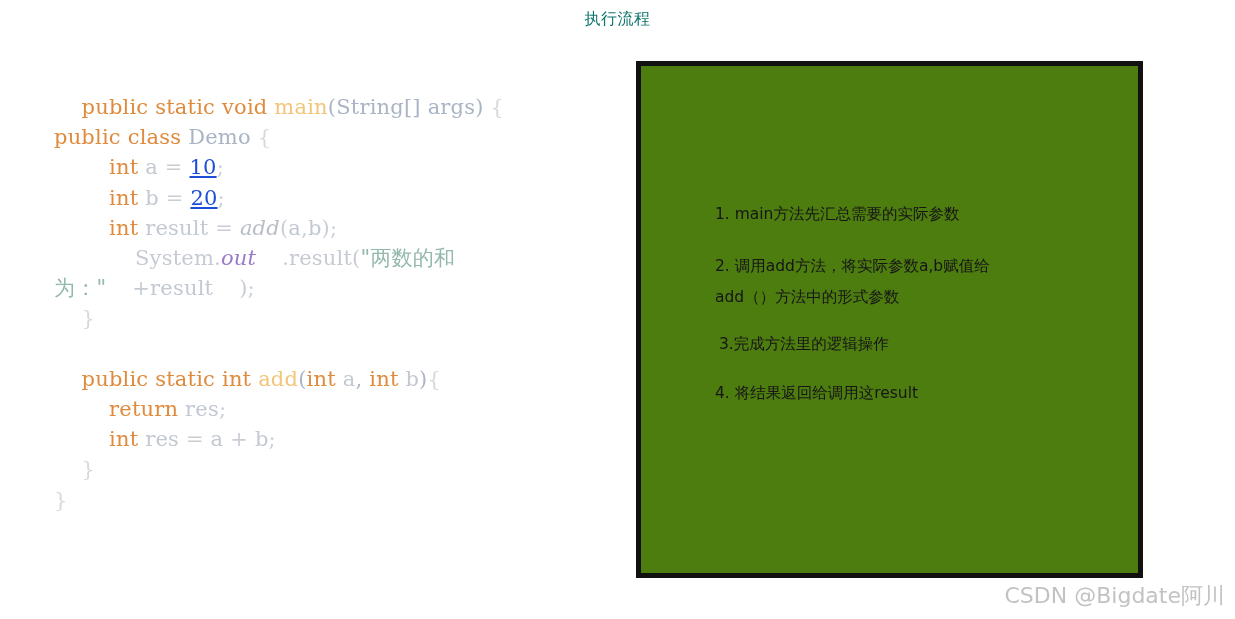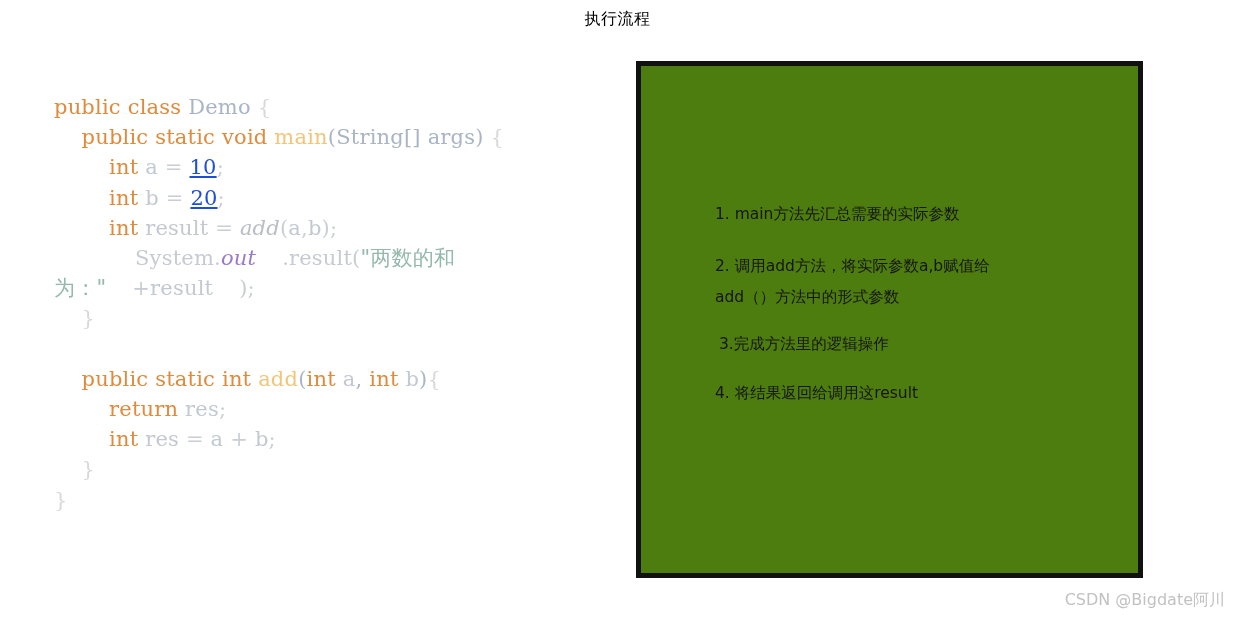--- a/index.html
+++ b/index.html
@@ -26,7 +26,7 @@
     text-align: center;
     font-family: "DejaVu Sans", "Liberation Sans", sans-serif;
     font-size: 16px;
-    color: #000000;
+    color: #0f766e;
     letter-spacing: 0.5px;
     white-space: pre;
   }

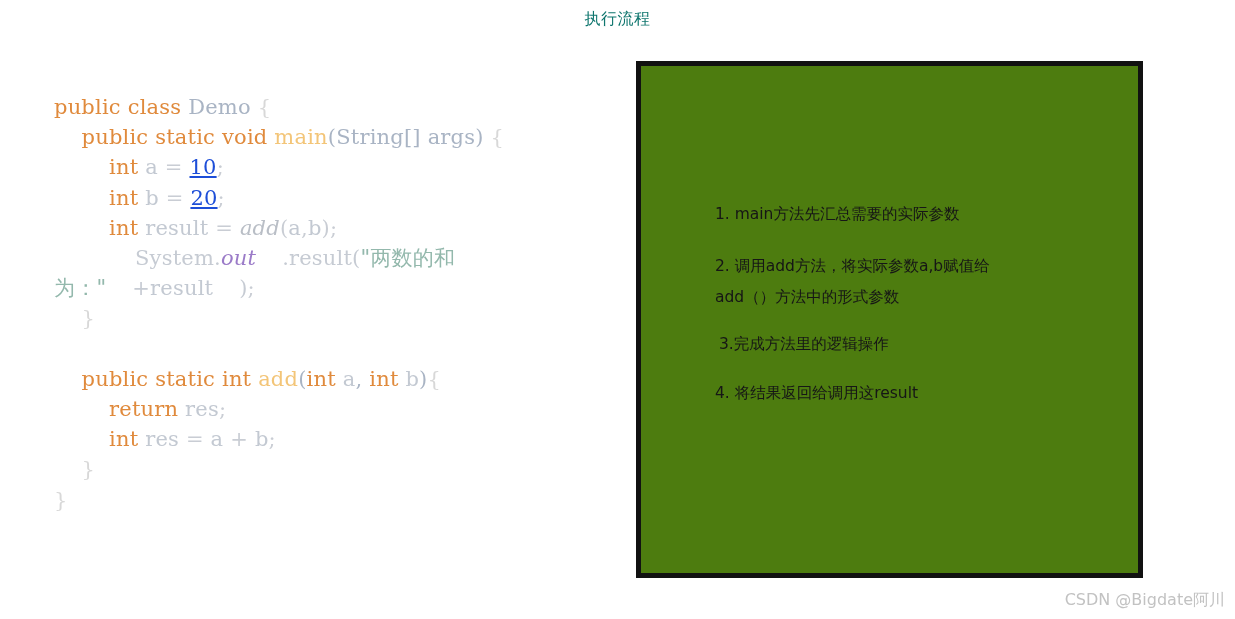--- a/index.html
+++ b/index.html
@@ -109,9 +109,9 @@
 
 <div class="code-panel">
 
+  <div class="code-line">    <span class="t-kw">public</span> <span class="t-kw">static</span> <span class="t-kw">void</span> <span class="t-method">main</span><span class="t-type">(</span><span class="t-type">String[] args</span><span class="t-type">)</span> <span class="t-brace">{</span></div>
+
   <div class="code-line"><span class="t-kw">public</span> <span class="t-kw">class</span> <span class="t-type">Demo</span> <span class="t-brace">{</span></div>
-
-  <div class="code-line">    <span class="t-kw">public</span> <span class="t-kw">static</span> <span class="t-kw">void</span> <span class="t-method">main</span><span class="t-type">(</span><span class="t-type">String[] args</span><span class="t-type">)</span> <span class="t-brace">{</span></div>
 
   <div class="code-line">        <span class="t-kw">int</span> <span class="t-ident">a</span> <span class="t-punct">=</span> <span class="t-num">10</span><span class="t-punct">;</span></div>
 

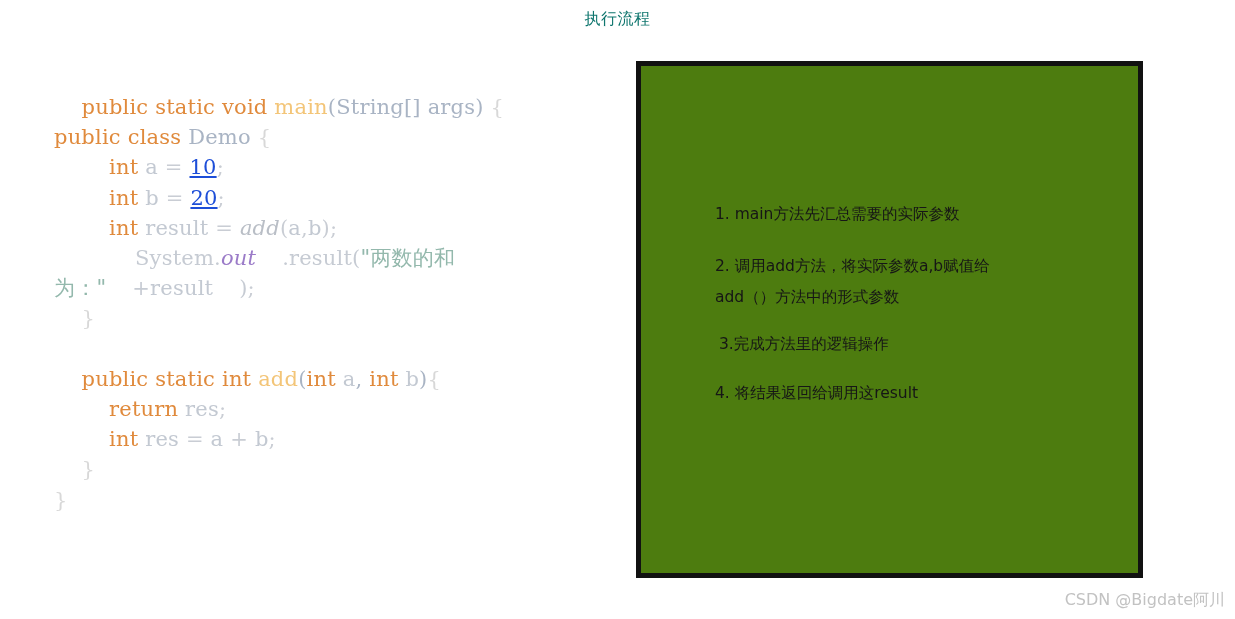--- a/index.html
+++ b/index.html
@@ -97,7 +97,7 @@
     right: 10px;
     bottom: 8px;
     font-family: "DejaVu Sans", "Liberation Sans", sans-serif;
-    font-size: 16px;
+    font-size: 22px;
     color: #c2c2c2;
     white-space: pre;
   }

